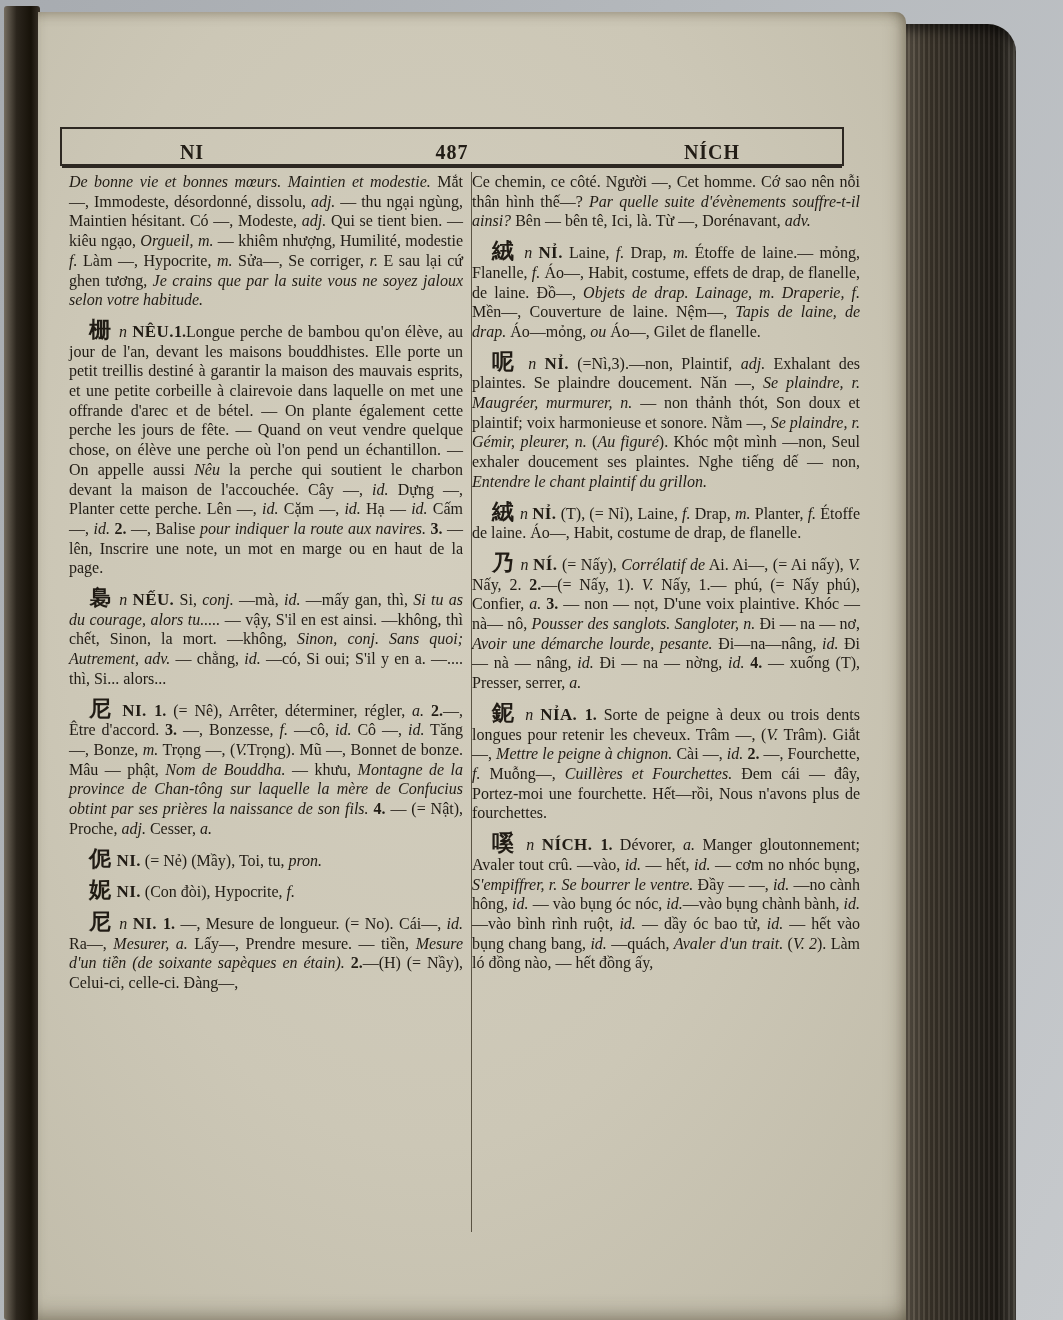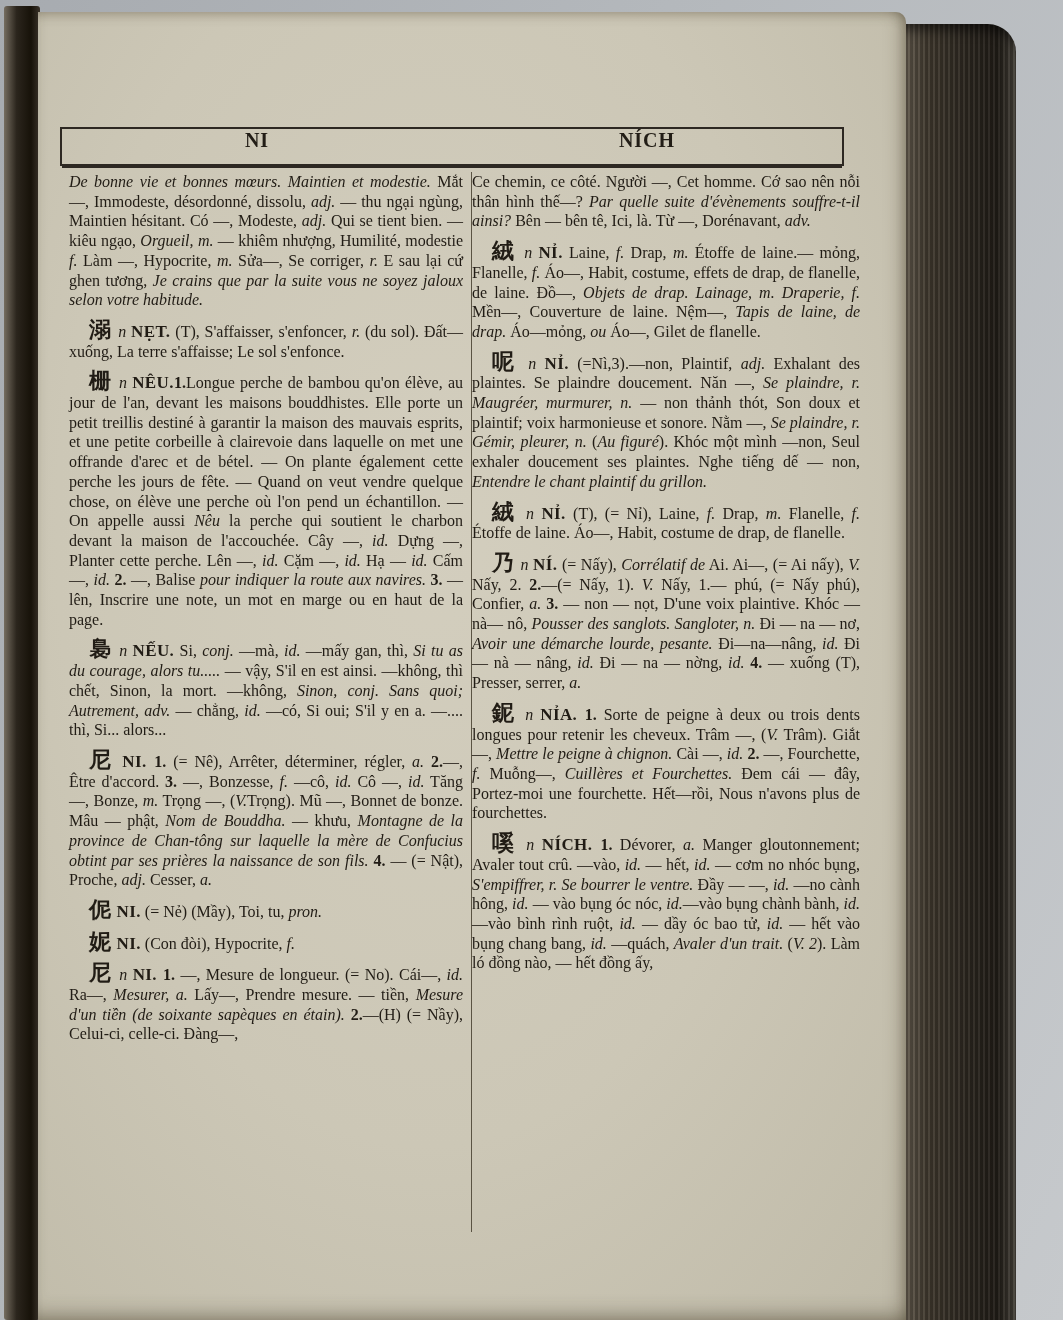--- a/index.html
+++ b/index.html
@@ -30,7 +30,7 @@
   }
   .running-header {
     position:absolute; left:22px; top:115px; width:780px; height:35px;
-    border:2px solid #2d2822; display:flex; align-items:flex-start;
+    border:2px solid #2d2822; display:flex; align-items:flex-end;
     box-shadow:0 4px 0 -2px #2d2822; background:transparent;
   }
   .running-header .cell { flex:1; text-align:center; font-weight:bold; font-size:20px; color:#221d16; letter-spacing:1px; }

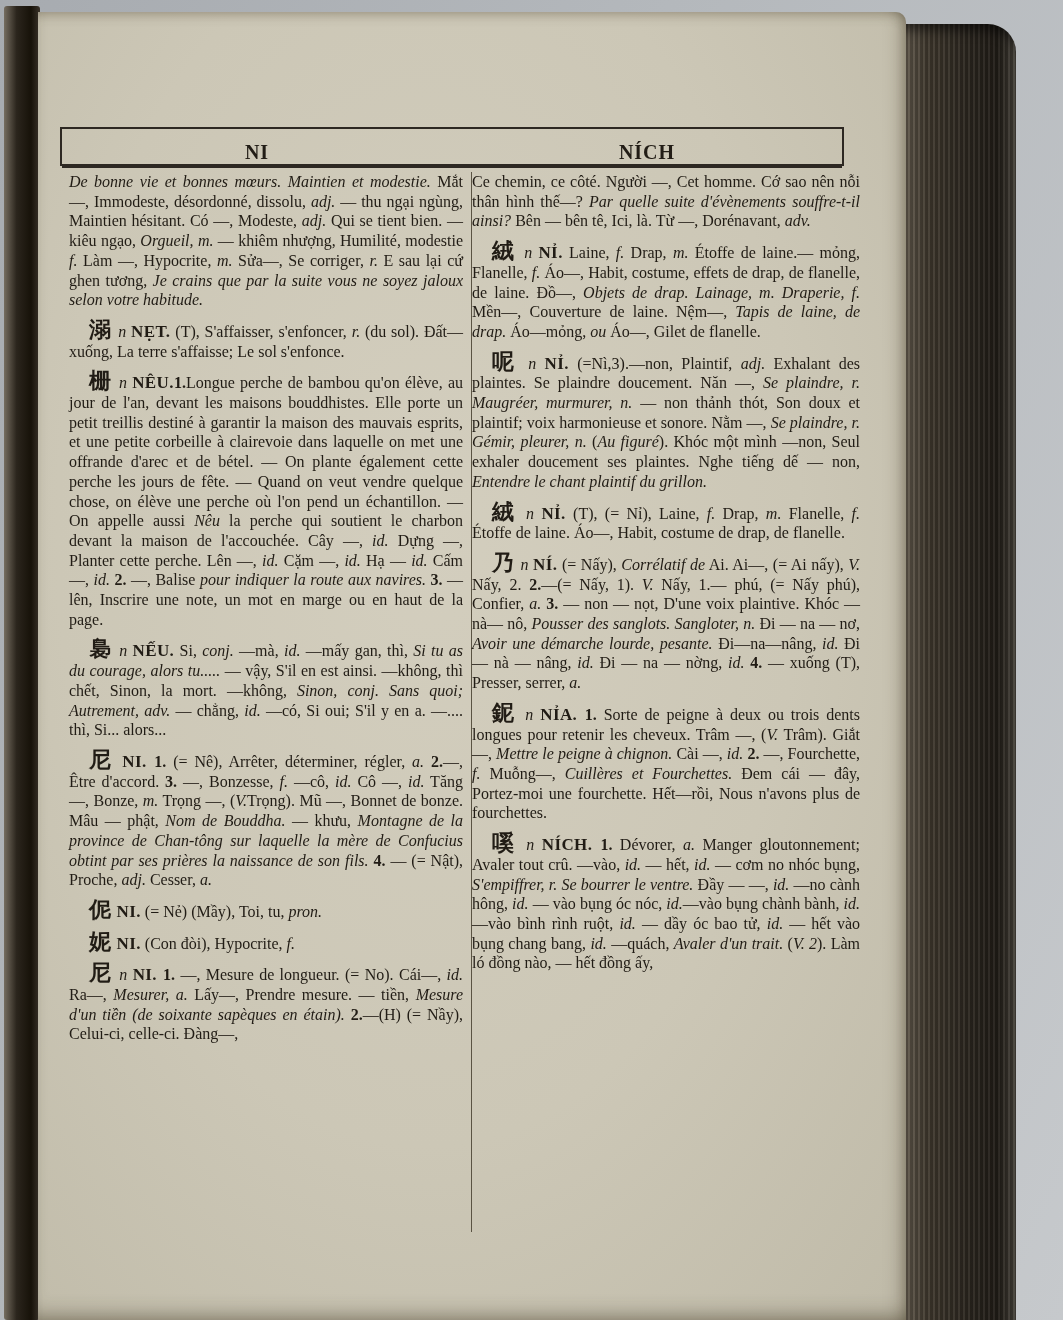--- a/index.html
+++ b/index.html
@@ -59,6 +59,7 @@
 <div class="page">
   <div class="running-header">
     <span class="cell">NI</span>
+    <span class="cell">487</span>
     <span class="cell">NÍCH</span>
   </div>
   <div class="text-area">

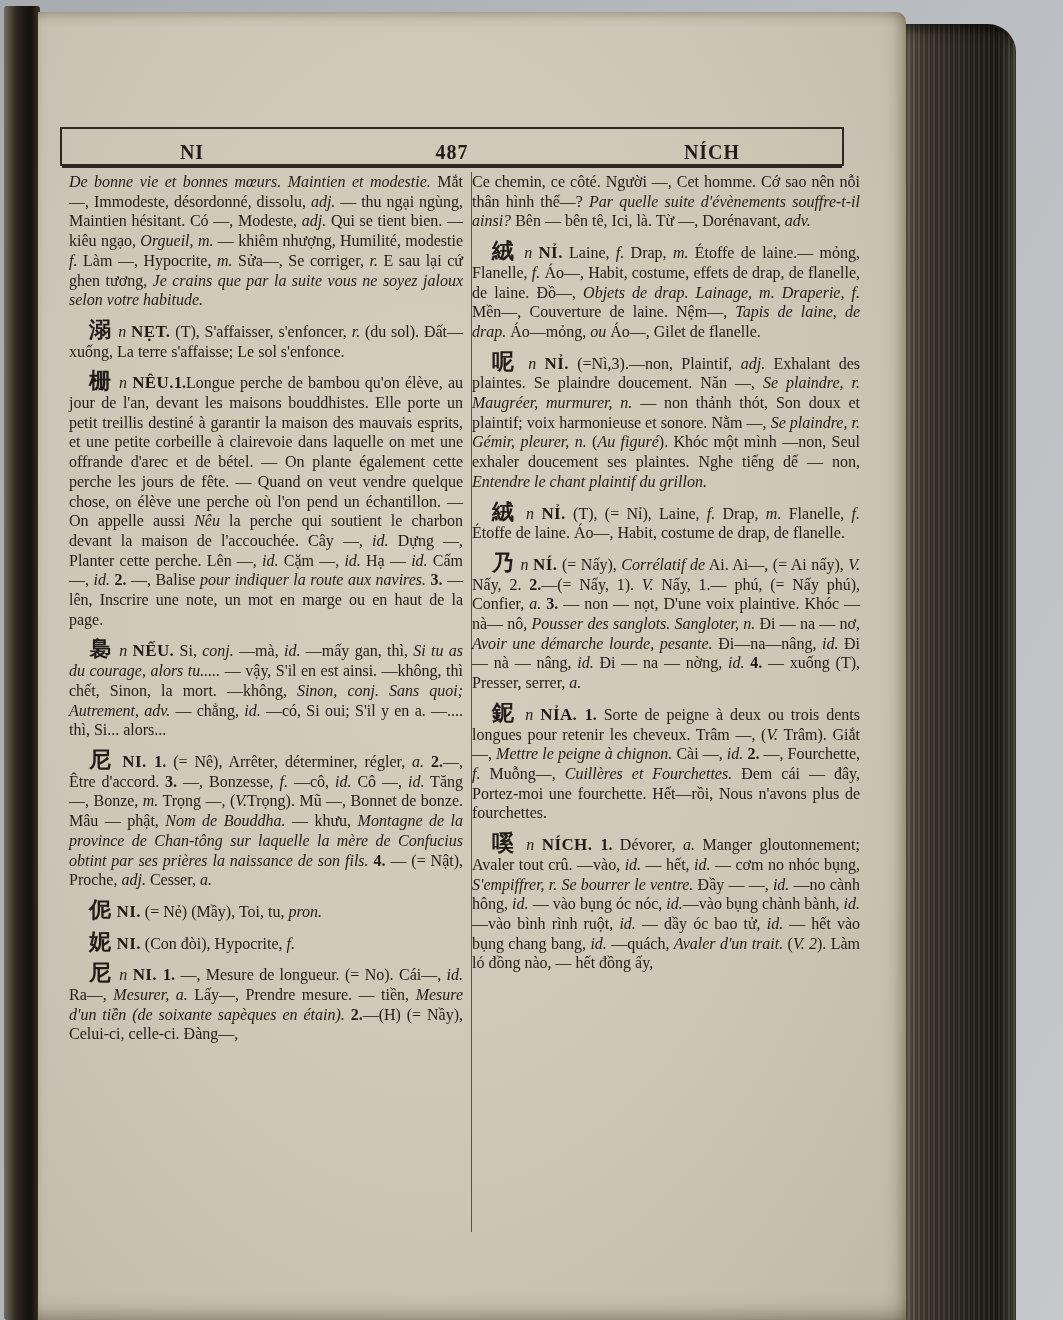--- a/index.html
+++ b/index.html
@@ -65,7 +65,6 @@
   <div class="text-area">
     <div class="col col-left" id="col-left">
         <p class="para cont"><span class="r-i">De bonne vie et bonnes mœurs. Maintien et modestie.</span><span class="r-n"> Mắt —, Immodeste, désordonné, dissolu, </span><span class="r-i">adj.</span><span class="r-n"> — thu ngại ngùng, Maintien hésitant. Có —, Modeste, </span><span class="r-i">adj.</span><span class="r-n"> Qui se tient bien. — kiêu ngạo, </span><span class="r-i">Orgueil, m.</span><span class="r-n"> — khiêm nhượng, Humilité, modestie </span><span class="r-i">f.</span><span class="r-n"> Làm —, Hypocrite, </span><span class="r-i">m.</span><span class="r-n"> Sửa—, Se corriger, </span><span class="r-i">r.</span><span class="r-n"> E sau lại cứ ghen tương, </span><span class="r-i">Je crains que par la suite vous ne soyez jaloux selon votre habitude.</span></p>
-        <p class="para entry"><span class="r-cjk">溺 </span><span class="r-i">n </span><span class="r-hw">NẸT.</span><span class="r-n"> (T), S'affaisser, s'enfoncer, </span><span class="r-i">r.</span><span class="r-n"> (du sol). Đất—xuống, La terre s'affaisse; Le sol s'enfonce.</span></p>
         <p class="para entry"><span class="r-cjk">栅 </span><span class="r-i">n </span><span class="r-hw">NÊU.</span><span class="r-b">1.</span><span class="r-n">Longue perche de bambou qu'on élève, au jour de l'an, devant les maisons bouddhistes. Elle porte un petit treillis destiné à garantir la maison des mauvais esprits, et une petite corbeille à clairevoie dans laquelle on met une offrande d'arec et de bétel. — On plante également cette perche les jours de fête. — Quand on veut vendre quelque chose, on élève une perche où l'on pend un échantillon. — On appelle aussi </span><span class="r-i">Nêu</span><span class="r-n"> la perche qui soutient le charbon devant la maison de l'accouchée. Cây —, </span><span class="r-i">id.</span><span class="r-n"> Dựng —, Planter cette perche. Lên —, </span><span class="r-i">id.</span><span class="r-n"> Cặm —, </span><span class="r-i">id.</span><span class="r-n"> Hạ — </span><span class="r-i">id.</span><span class="r-n"> Cấm —, </span><span class="r-i">id.</span><span class="r-n"> </span><span class="r-b">2.</span><span class="r-n"> —, Balise </span><span class="r-i">pour indiquer la route aux navires.</span><span class="r-n"> </span><span class="r-b">3.</span><span class="r-n"> — lên, Inscrire une note, un mot en marge ou en haut de la page.</span></p>
         <p class="para entry"><span class="r-cjk">裊 </span><span class="r-i">n </span><span class="r-hw">NẾU.</span><span class="r-n"> Si, </span><span class="r-i">conj.</span><span class="r-n"> —mà, </span><span class="r-i">id.</span><span class="r-n"> —mấy gan, thì, </span><span class="r-i">Si tu as du courage, alors tu.....</span><span class="r-n"> — vậy, S'il en est ainsi. —không, thì chết, Sinon, la mort. —không, </span><span class="r-i">Sinon, conj. Sans quoi; Autrement, adv.</span><span class="r-n"> — chẳng, </span><span class="r-i">id.</span><span class="r-n"> —có, Si oui; S'il y en a. —.... thì, Si... alors...</span></p>
         <p class="para entry"><span class="r-cjk">尼 </span><span class="r-hw">NI. </span><span class="r-b">1.</span><span class="r-n"> (= Nê), Arrêter, déterminer, régler, </span><span class="r-i">a.</span><span class="r-n"> </span><span class="r-b">2.</span><span class="r-n">—, Être d'accord. </span><span class="r-b">3.</span><span class="r-n"> —, Bonzesse, </span><span class="r-i">f.</span><span class="r-n"> —cô, </span><span class="r-i">id.</span><span class="r-n"> Cô —, </span><span class="r-i">id.</span><span class="r-n"> Tăng —, Bonze, </span><span class="r-i">m.</span><span class="r-n"> Trọng —, (</span><span class="r-i">V.</span><span class="r-n">Trọng). Mũ —, Bonnet de bonze. Mâu — phật, </span><span class="r-i">Nom de Bouddha.</span><span class="r-n"> — khưu, </span><span class="r-i">Montagne de la province de Chan-tông sur laquelle la mère de Confucius obtint par ses prières la naissance de son fils.</span><span class="r-n"> </span><span class="r-b">4.</span><span class="r-n"> — (= Nật), Proche, </span><span class="r-i">adj.</span><span class="r-n"> Cesser, </span><span class="r-i">a.</span></p>

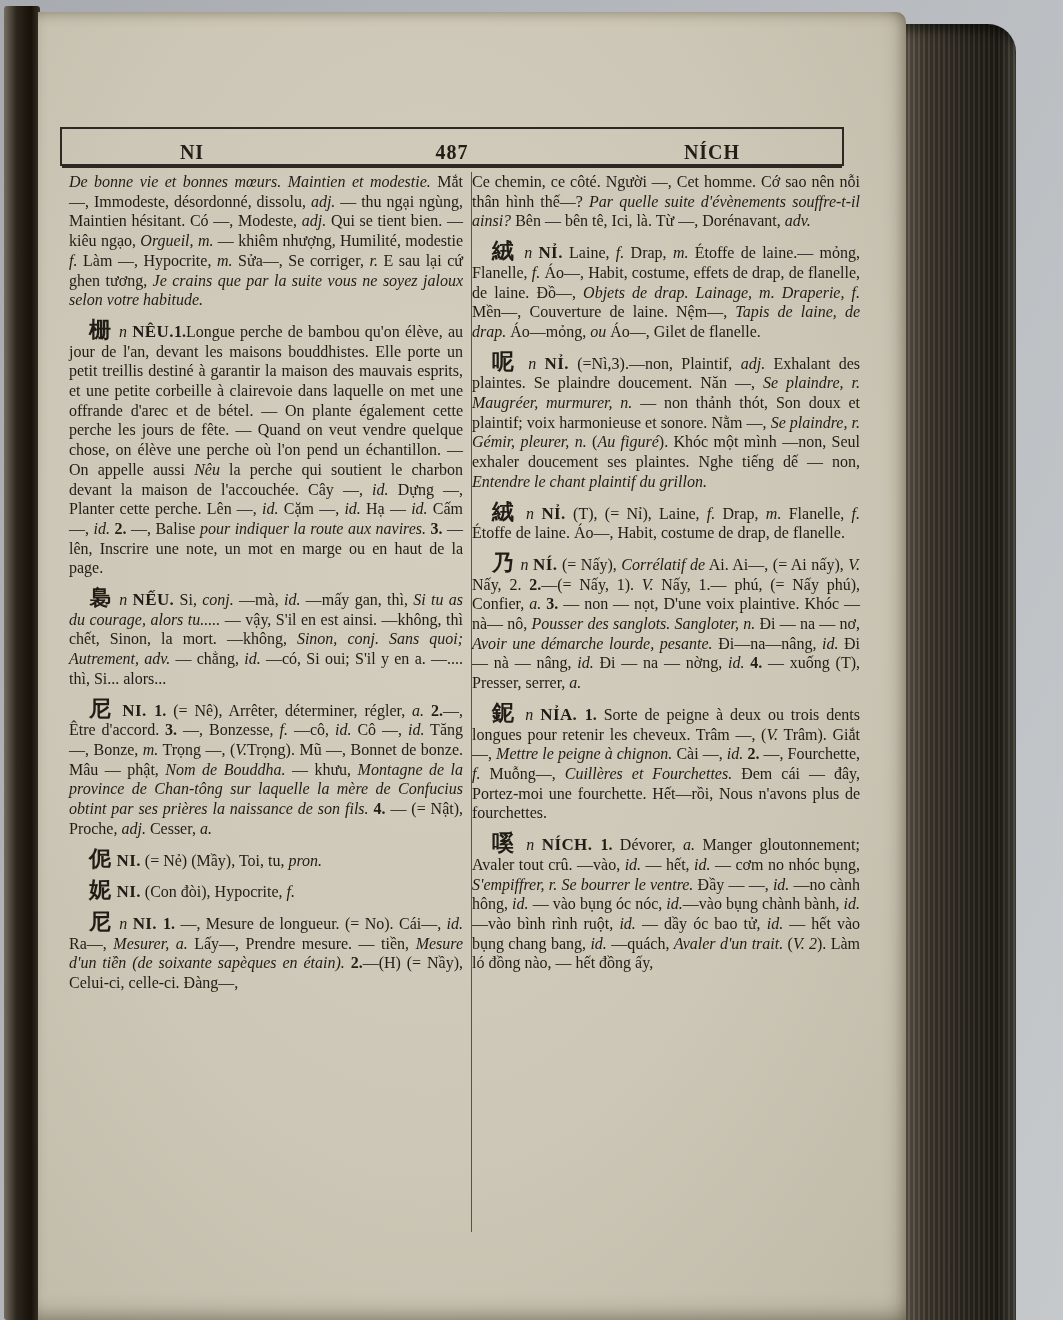--- a/index.html
+++ b/index.html
@@ -76,7 +76,7 @@
         <p class="para cont"><span class="r-n">Ce chemin, ce côté. Người —, Cet homme. Cớ sao nên nỗi thân hình thế—? </span><span class="r-i">Par quelle suite d'évènements souffre-t-il ainsi?</span><span class="r-n"> Bên — bên tê, Ici, là. Từ —, Dorénavant, </span><span class="r-i">adv.</span></p>
         <p class="para entry"><span class="r-cjk">絨 </span><span class="r-i">n </span><span class="r-hw">NỈ.</span><span class="r-n"> Laine, </span><span class="r-i">f.</span><span class="r-n"> Drap, </span><span class="r-i">m.</span><span class="r-n"> Étoffe de laine.— mỏng, Flanelle, </span><span class="r-i">f.</span><span class="r-n"> Áo—, Habit, costume, effets de drap, de flanelle, de laine. Đồ—, </span><span class="r-i">Objets de drap. Lainage, m. Draperie, f.</span><span class="r-n"> Mền—, Couverture de laine. Nệm—, </span><span class="r-i">Tapis de laine, de drap.</span><span class="r-n"> Áo—mỏng, </span><span class="r-i">ou</span><span class="r-n"> Áo—, Gilet de flanelle.</span></p>
         <p class="para entry"><span class="r-cjk">呢 </span><span class="r-i">n </span><span class="r-hw">NỈ.</span><span class="r-n"> (=Nì,3).—non, Plaintif, </span><span class="r-i">adj.</span><span class="r-n"> Exhalant des plaintes. Se plaindre doucement. Năn —, </span><span class="r-i">Se plaindre, r. Maugréer, murmurer, n.</span><span class="r-n"> — non thảnh thót, Son doux et plaintif; voix harmonieuse et sonore. Nằm —, </span><span class="r-i">Se plaindre, r. Gémir, pleurer, n.</span><span class="r-n"> (</span><span class="r-i">Au figuré</span><span class="r-n">). Khóc một mình —non, Seul exhaler doucement ses plaintes. Nghe tiếng dế — non, </span><span class="r-i">Entendre le chant plaintif du grillon.</span></p>
-        <p class="para entry"><span class="r-cjk">絨 </span><span class="r-i">n </span><span class="r-hw">NỈ.</span><span class="r-n"> (T), (= Nỉ), Laine, </span><span class="r-i">f.</span><span class="r-n"> Drap, </span><span class="r-i">m.</span><span class="r-n"> Flanelle, </span><span class="r-i">f.</span><span class="r-n"> Étoffe de laine. Áo—, Habit, costume de drap, de flanelle.</span></p>
+        <p class="para entry"><span class="r-cjk">絨 </span><span class="r-i">n </span><span class="r-hw">NỈ.</span><span class="r-n"> (T), (= Nỉ), Laine, </span><span class="r-i">f.</span><span class="r-n"> Drap, </span><span class="r-i">m.</span><span class="r-n"> Planter, </span><span class="r-i">f.</span><span class="r-n"> Étoffe de laine. Áo—, Habit, costume de drap, de flanelle.</span></p>
         <p class="para entry"><span class="r-cjk">乃 </span><span class="r-i">n </span><span class="r-hw">NÍ.</span><span class="r-n"> (= Nấy), </span><span class="r-i">Corrélatif de</span><span class="r-n"> Ai. Ai—, (= Ai nấy), </span><span class="r-i">V.</span><span class="r-n"> Nấy, 2. </span><span class="r-b">2.</span><span class="r-n">—(= Nấy, 1). </span><span class="r-i">V.</span><span class="r-n"> Nấy, 1.— phú, (= Nấy phú), Confier, </span><span class="r-i">a.</span><span class="r-n"> </span><span class="r-b">3.</span><span class="r-n"> — non — nọt, D'une voix plaintive. Khóc —nà— nô, </span><span class="r-i">Pousser des sanglots. Sangloter, n.</span><span class="r-n"> Đi — na — nơ, </span><span class="r-i">Avoir une démarche lourde, pesante.</span><span class="r-n"> Đi—na—nâng, </span><span class="r-i">id.</span><span class="r-n"> Đi— nà — nâng, </span><span class="r-i">id.</span><span class="r-n"> Đi — na — nờng, </span><span class="r-i">id.</span><span class="r-n"> </span><span class="r-b">4.</span><span class="r-n"> — xuống (T), Presser, serrer, </span><span class="r-i">a.</span></p>
         <p class="para entry"><span class="r-cjk">鈮 </span><span class="r-i">n </span><span class="r-hw">NỈA. </span><span class="r-b">1.</span><span class="r-n"> Sorte de peigne à deux ou trois dents longues pour retenir les cheveux. Trâm —, (</span><span class="r-i">V.</span><span class="r-n"> Trâm). Giắt —, </span><span class="r-i">Mettre le peigne à chignon.</span><span class="r-n"> Cài —, </span><span class="r-i">id.</span><span class="r-n"> </span><span class="r-b">2.</span><span class="r-n"> —, Fourchette, </span><span class="r-i">f.</span><span class="r-n"> Muỗng—, </span><span class="r-i">Cuillères et Fourchettes.</span><span class="r-n"> Đem cái — đây, Portez-moi une fourchette. Hết—rồi, Nous n'avons plus de fourchettes.</span></p>
         <p class="para entry"><span class="r-cjk">嗘 </span><span class="r-i">n </span><span class="r-hw">NÍCH. </span><span class="r-b">1.</span><span class="r-n"> Dévorer, </span><span class="r-i">a.</span><span class="r-n"> Manger gloutonnement; Avaler tout crû. —vào, </span><span class="r-i">id.</span><span class="r-n"> — hết, </span><span class="r-i">id.</span><span class="r-n"> — cơm no nhóc bụng, </span><span class="r-i">S'empiffrer, r. Se bourrer le ventre.</span><span class="r-n"> Đầy — —, </span><span class="r-i">id.</span><span class="r-n"> —no cành hông, </span><span class="r-i">id.</span><span class="r-n"> — vào bụng óc nóc, </span><span class="r-i">id.</span><span class="r-n">—vào bụng chành bành, </span><span class="r-i">id.</span><span class="r-n"> —vào bình rình ruột, </span><span class="r-i">id.</span><span class="r-n"> — dầy óc bao tử, </span><span class="r-i">id.</span><span class="r-n"> — hết vào bụng chang bang, </span><span class="r-i">id.</span><span class="r-n"> —quách, </span><span class="r-i">Avaler d'un trait.</span><span class="r-n"> (</span><span class="r-i">V. 2</span><span class="r-n">). Làm ló đồng nào, — hết đồng ấy,</span></p>

